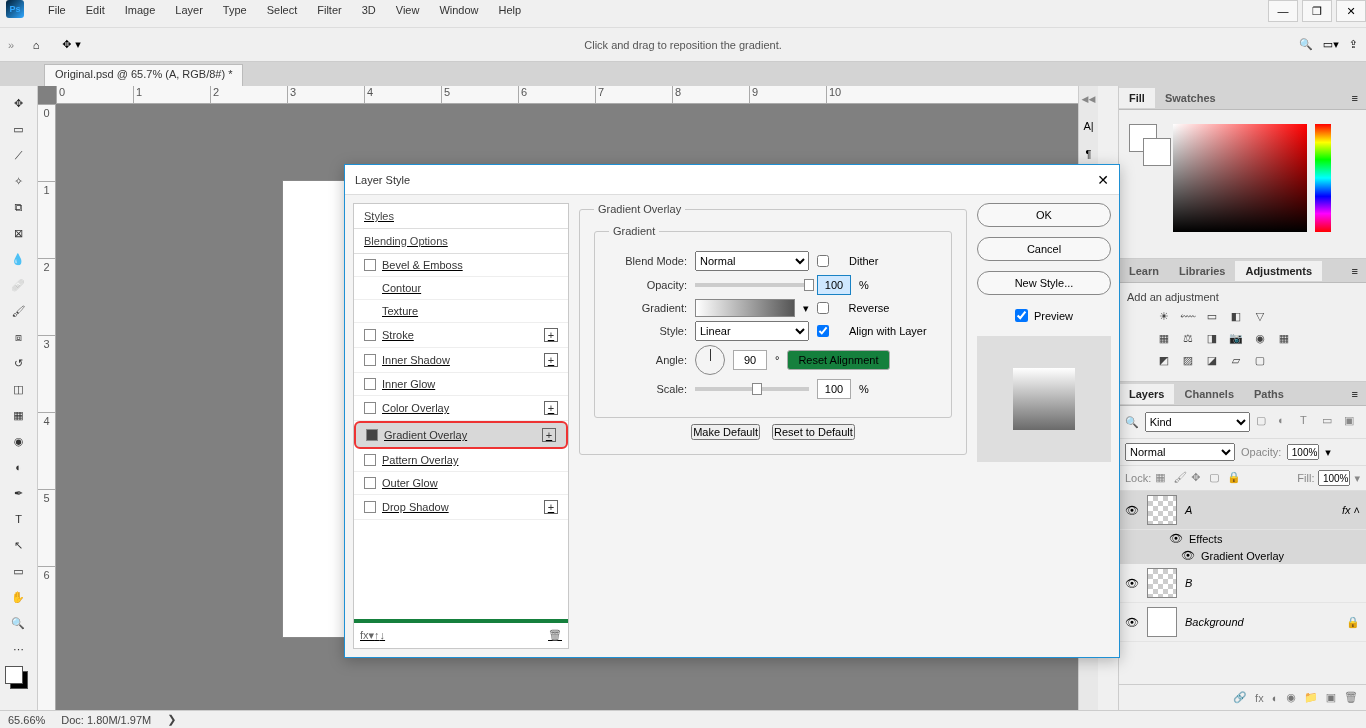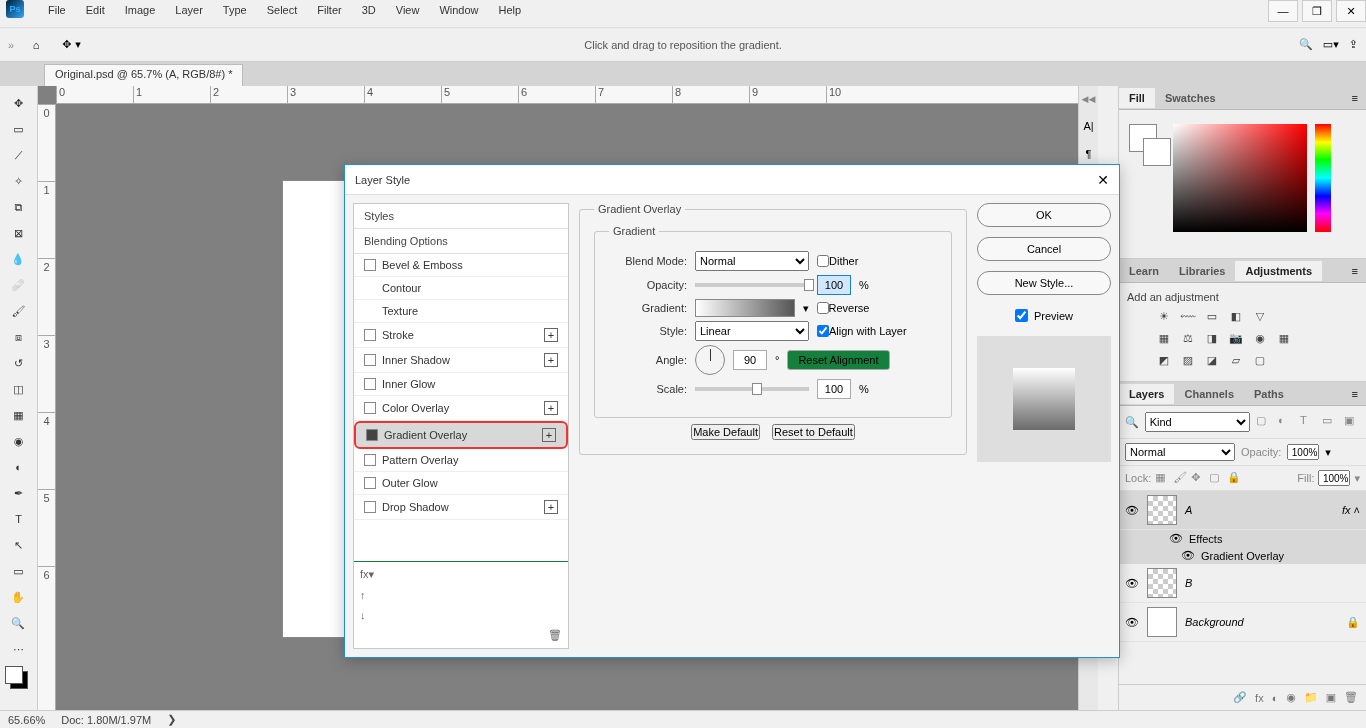--- a/index.html
+++ b/index.html
@@ -86,7 +86,7 @@
 .dialog-header .close { margin-left: auto; font-size: 14px; cursor: default; }
 .dialog-body { flex: 1; display: flex; padding: 8px; gap: 10px; }
 
-.style-list { width: 216px; border: 1px solid #c8c8c8; background: #fff; display: flex; flex-direction: column; }
+.style-list { width: 216px; border: 1px solid #c8c8c8; background: #fff; display: flex; flex-direction: column; text-decoration: underline; }
 .style-list .hdr { padding: 6px 10px; border-bottom: 1px solid #ddd; color: #444; }
 .style-list .item { padding: 5px 10px; display: flex; align-items: center; gap: 6px; color: #333; border-bottom: 1px solid #eee; position: relative; }
 .style-list .item.indent { padding-left: 28px; }

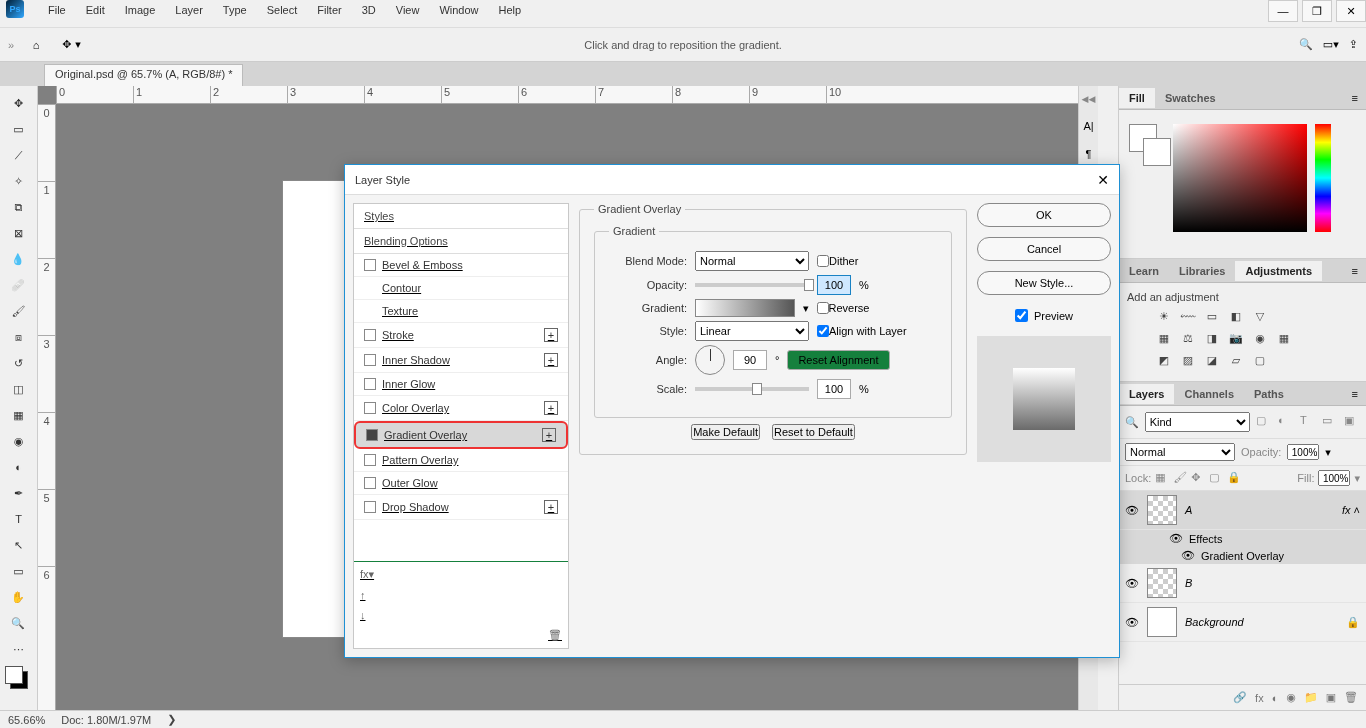--- a/index.html
+++ b/index.html
@@ -109,7 +109,7 @@
 .set-row .slider .handle { position: absolute; right: -5px; top: -4px; width: 10px; height: 12px; background: #fff; border: 1px solid #888; }
 .set-row .numbox { width: 34px; text-align: center; border: 1px solid #1982c4; background: #cfe8ff; }
 .set-row .numbox.plain { border: 1px solid #aaa; background: #fff; }
-.set-row .chk { display: flex; align-items: center; gap: 0; }
+.set-row .chk { display: flex; align-items: center; gap: 20px; }
 .set-row .chk input { width: 12px; height: 12px; }
 .set-row .grad-preview { width: 100px; height: 18px; border: 1px solid #888; background: linear-gradient(to right, #fff, #555); }
 .set-row .angle-dial { width: 30px; height: 30px; border: 1px solid #888; border-radius: 50%; position: relative; }

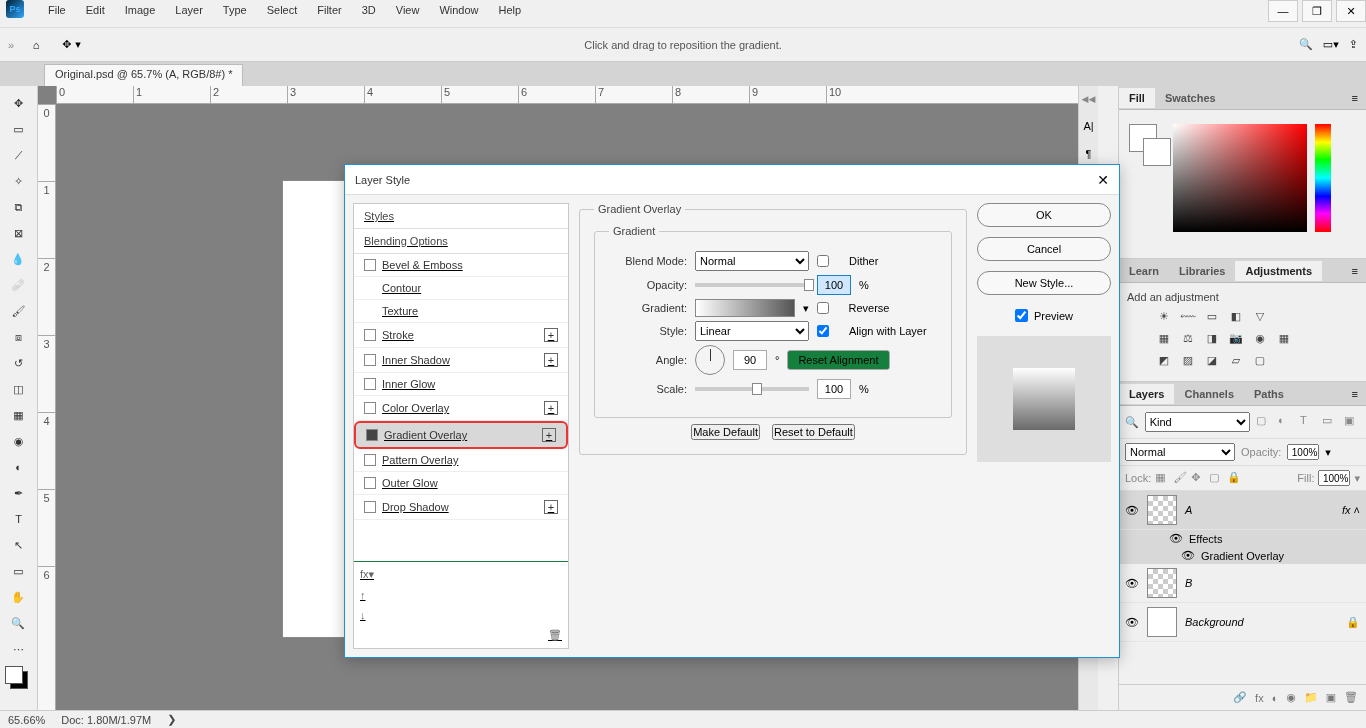--- a/index.html
+++ b/index.html
@@ -94,7 +94,7 @@
 .style-list .item .cb.checked { background: #444; }
 .style-list .item .plus { margin-left: auto; width: 14px; height: 14px; border: 1px solid #666; display: flex; align-items: center; justify-content: center; font-size: 11px; }
 .style-list .item.highlighted { border: 2px solid #e33; border-radius: 6px; background: #d8d8d8; }
-.style-list .footer { margin-top: auto; padding: 6px; display: flex; gap: 8px; color: #666; border-top: 1px solid #15803d; flex-direction: column; }
+.style-list .footer { margin-top: auto; padding: 6px; display: flex; gap: 0; color: #666; border-top: 4px solid #15803d; }
 .style-list .footer .trash { margin-left: auto; }
 
 .settings { flex: 1; }

